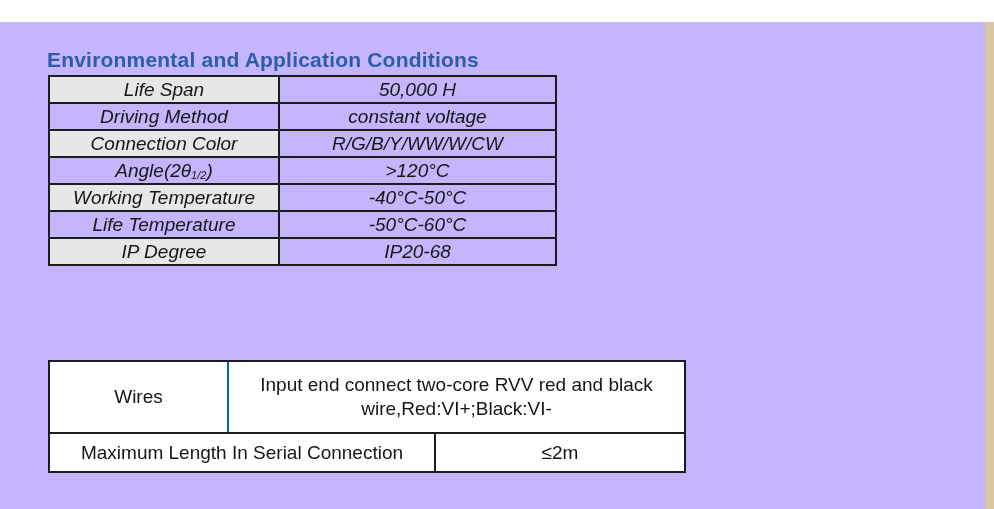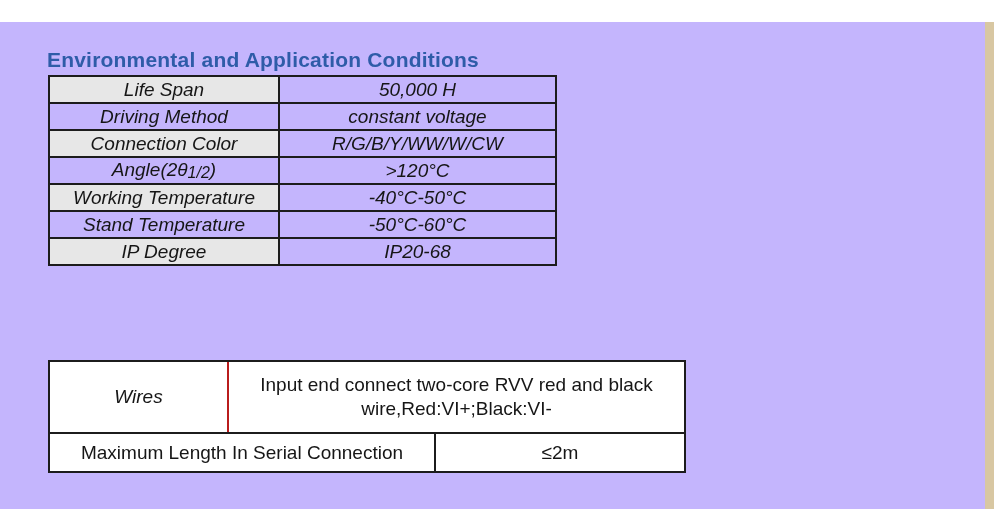--- a/index.html
+++ b/index.html
@@ -49,7 +49,7 @@
   #env-table td.shaded { background:#e7e7e7; }
   #env-table col.c1 { width:230px; }
   .sub {
-    font-size:16px;
+    font-size:11px;
     vertical-align:-2px;
     letter-spacing:0;
   }

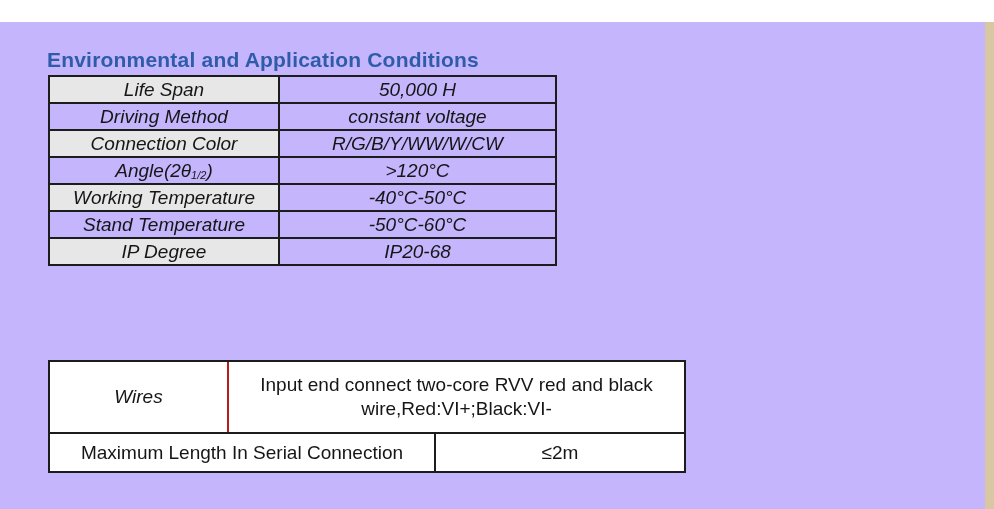--- a/index.html
+++ b/index.html
@@ -115,7 +115,7 @@
         <td>-40°C-50°C</td>
       </tr>
       <tr>
-        <td>Stand Temperature</td>
+        <td>Life Temperature</td>
         <td>-50°C-60°C</td>
       </tr>
       <tr>

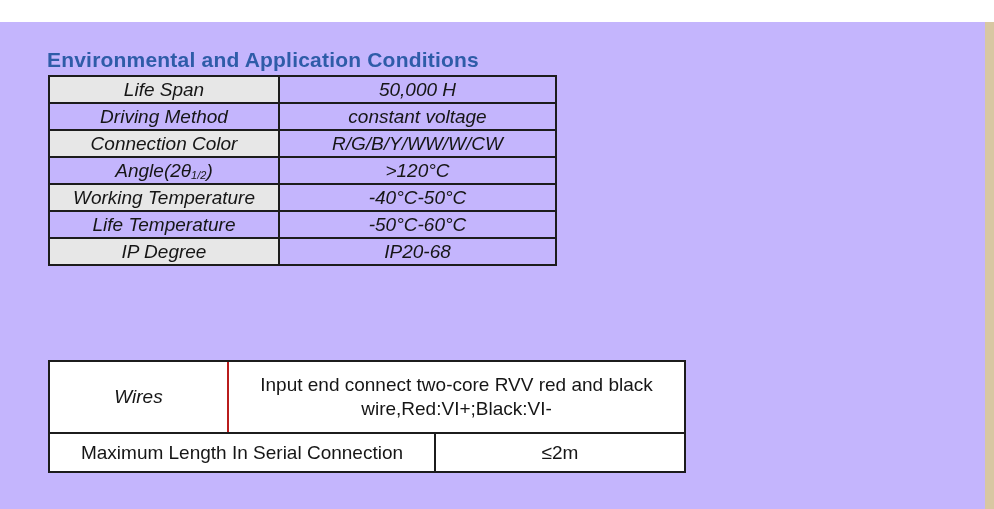--- a/index.html
+++ b/index.html
@@ -73,7 +73,7 @@
   }
   #wires-row-1 { height:70px; }
   #wires-row-2, #wires-row-3 { height:37px; }
-  #wires-row-1 .w-label { width:179px; border-right:2px solid #b91c1c;font-style:italic; }
+  #wires-row-1 .w-label { width:179px; border-right:2px solid #0369a1; }
   #wires-row-1 .w-value { flex:1; line-height:1.25; }
   #wires-row-2 .w-label, #wires-row-3 .w-label { width:386px; border-right:2px solid #1c1c1c; }
   #wires-row-2 .w-value, #wires-row-3 .w-value { flex:1; }

